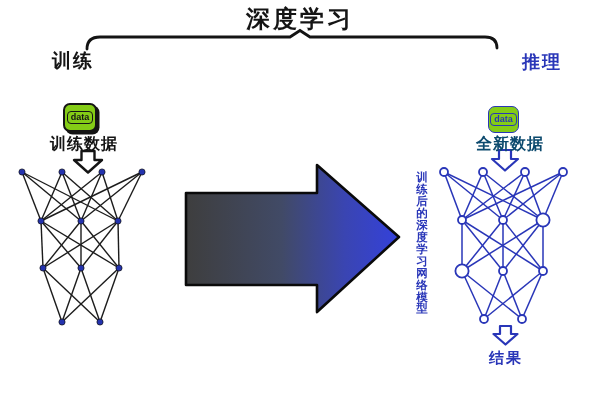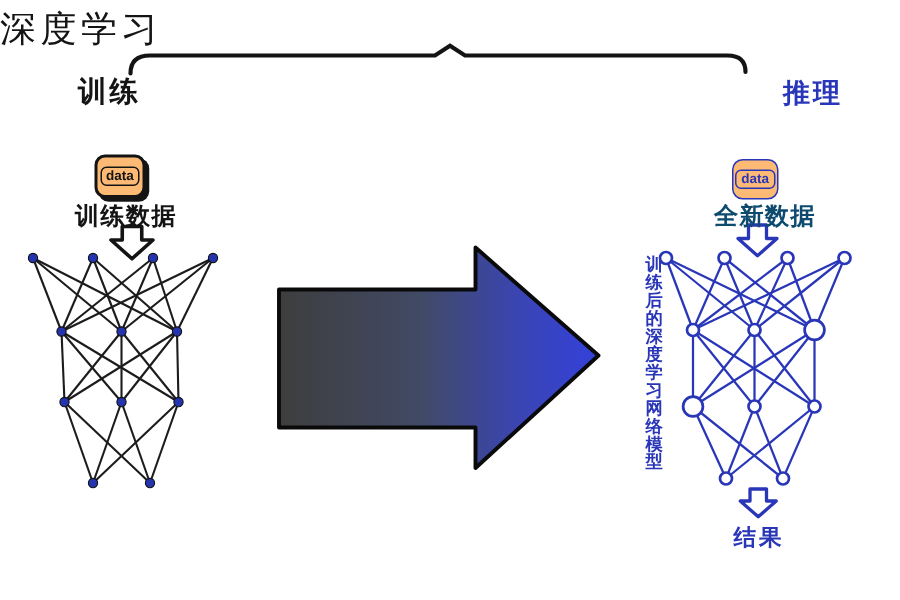--- a/index.html
+++ b/index.html
@@ -10,8 +10,8 @@
   #diagram-svg{position:absolute;left:0;top:0;}
   .abs{position:absolute;}
   .title{
-    left:0;top:3px;width:600px;text-align:left;
-    font-size:24px;font-weight:normal;color:#141414;letter-spacing:3px;
+    left:0;top:3px;width:600px;text-align:center;
+    font-size:24px;font-weight:bold;color:#141414;letter-spacing:3px;
   }
   .heading-left{
     left:52px;top:48px;font-size:19px;font-weight:bold;color:#141414;letter-spacing:2px;

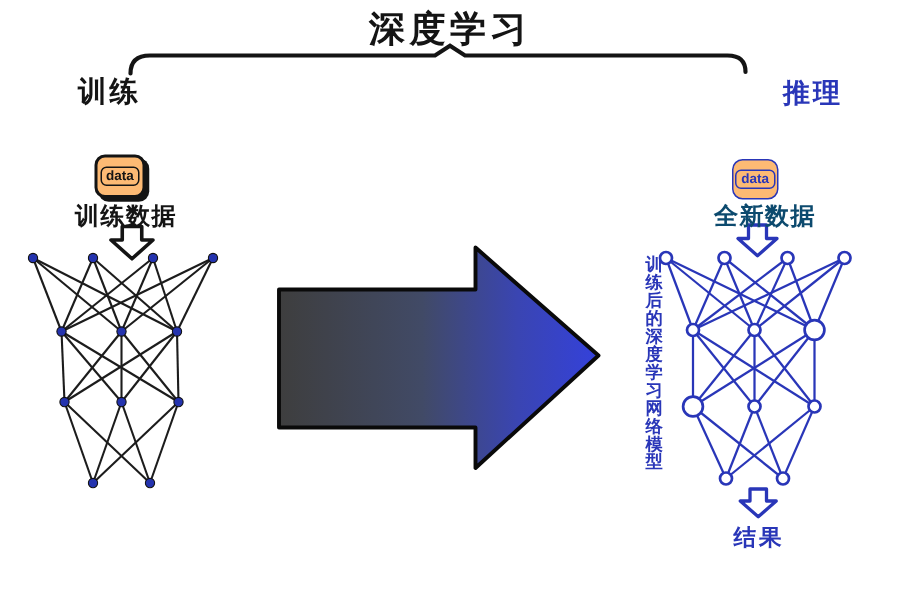--- a/index.html
+++ b/index.html
@@ -20,7 +20,7 @@
     left:478px;top:50px;font-size:18px;font-weight:bold;color:#2936b8;letter-spacing:2px;margin-left:44px;
   }
   .datakey{
-    border-radius:7px;background:#fdba74;display:flex;align-items:center;justify-content:center;
+    border-radius:7px;background:#84cc16;display:flex;align-items:center;justify-content:center;
     box-sizing:border-box;
   }
   .datakey .inner{

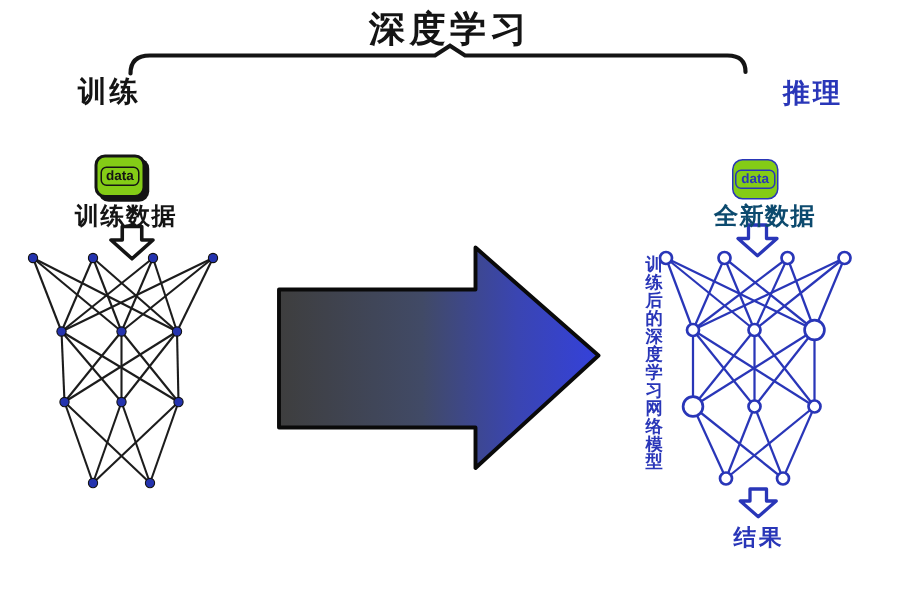--- a/index.html
+++ b/index.html
@@ -41,7 +41,7 @@
     font-weight:bold;word-break:break-all;line-height:1.04;text-align:center;
   }
   .vtext.left-model{left:147px;top:192px;width:15px;font-size:12.5px;color:#222222;}
-  .vtext.right-model{left:429px;top:172px;width:14px;font-size:11.5px;color:#2936b8;}
+  .vtext.right-model{left:415px;top:172px;width:14px;font-size:11.5px;color:#2936b8;}
   .result{
     left:470px;top:349px;width:72px;text-align:center;
     font-size:15px;font-weight:bold;color:#2936b8;letter-spacing:2px;font-family:Liberation Serif, serif;

